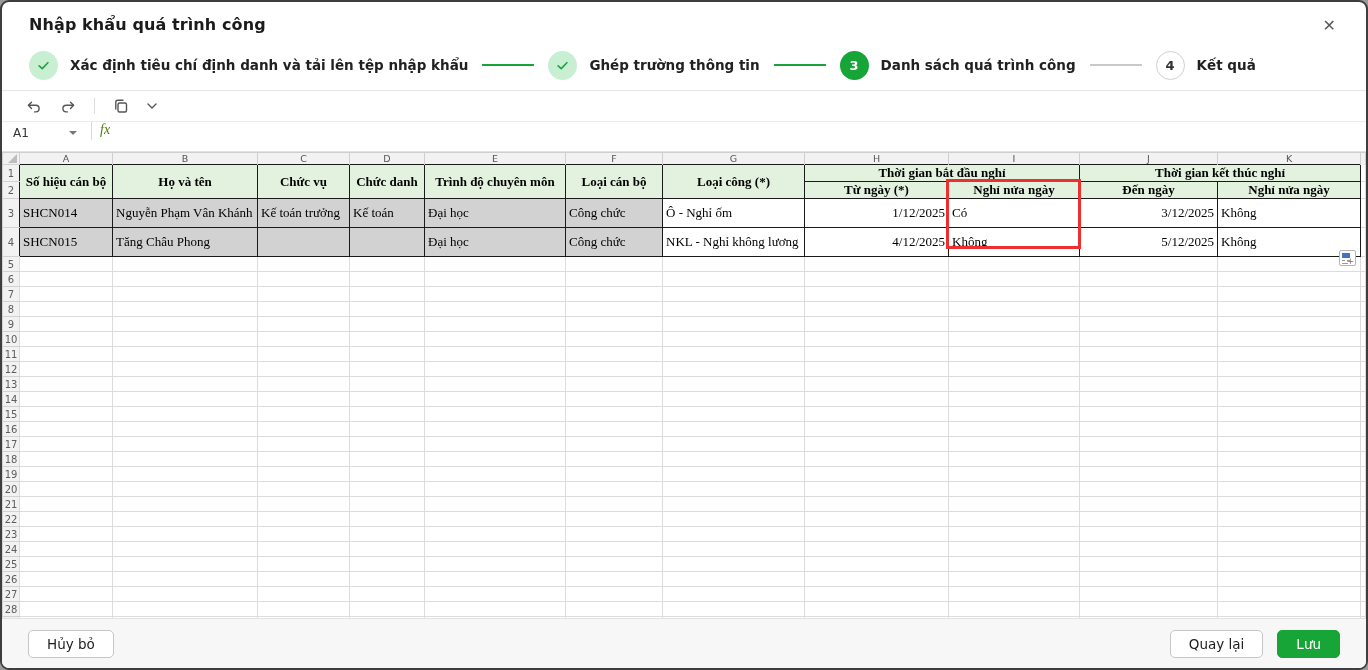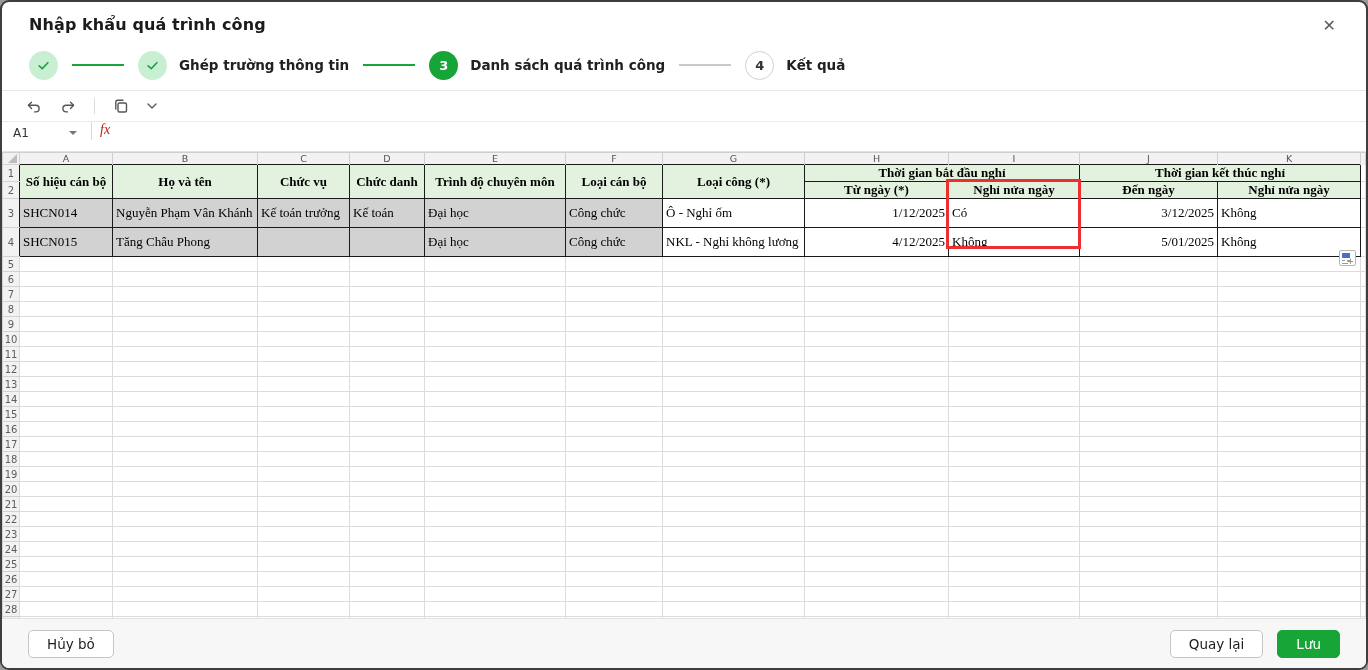--- a/index.html
+++ b/index.html
@@ -96,6 +96,7 @@
           <path d="M5 12.5 L10 17 L19 7.5" fill="none" stroke="currentColor" stroke-width="2.6" stroke-linecap="round" stroke-linejoin="round"></path>
         </svg>
     </div>
+    <div class="steplab">Xác định tiêu chí định danh và tải lên tệp nhập khẩu</div>
     <div class="conn green"></div>
 
     <div class="circ done">

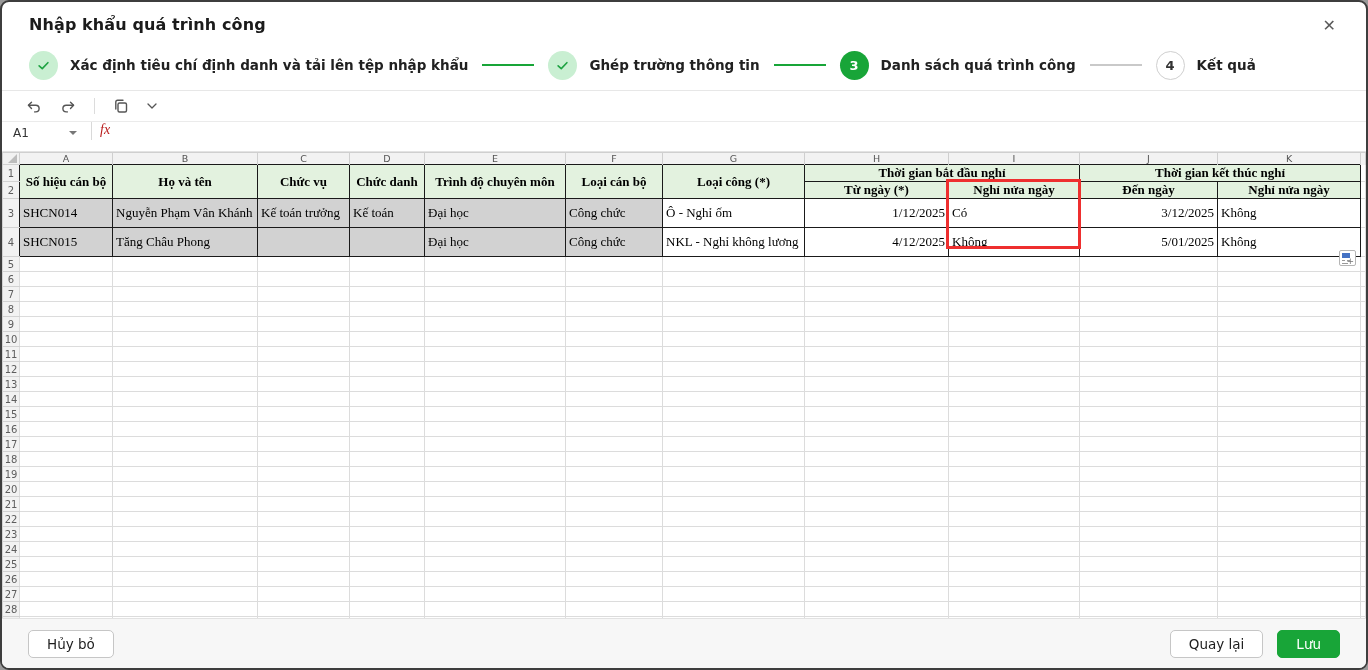--- a/index.html
+++ b/index.html
@@ -39,7 +39,7 @@
   .nametext{font-size:12px;color:#333}
   .ntri{width:0;height:0;border-left:4px solid transparent;border-right:4px solid transparent;border-top:4px solid #777}
   .fsep{width:1px;height:18px;background:#d9d9d9;margin:0 8px}
-  .fx{font-family:var(--serif);font-style:italic;font-size:14px;color:#b91c1c}
+  .fx{font-family:var(--serif);font-style:italic;font-size:14px;color:#4d7c0f}
   .finput{flex:1;height:100%}
   
   .sheet{position:relative;flex:1;overflow:hidden;background:#fff}

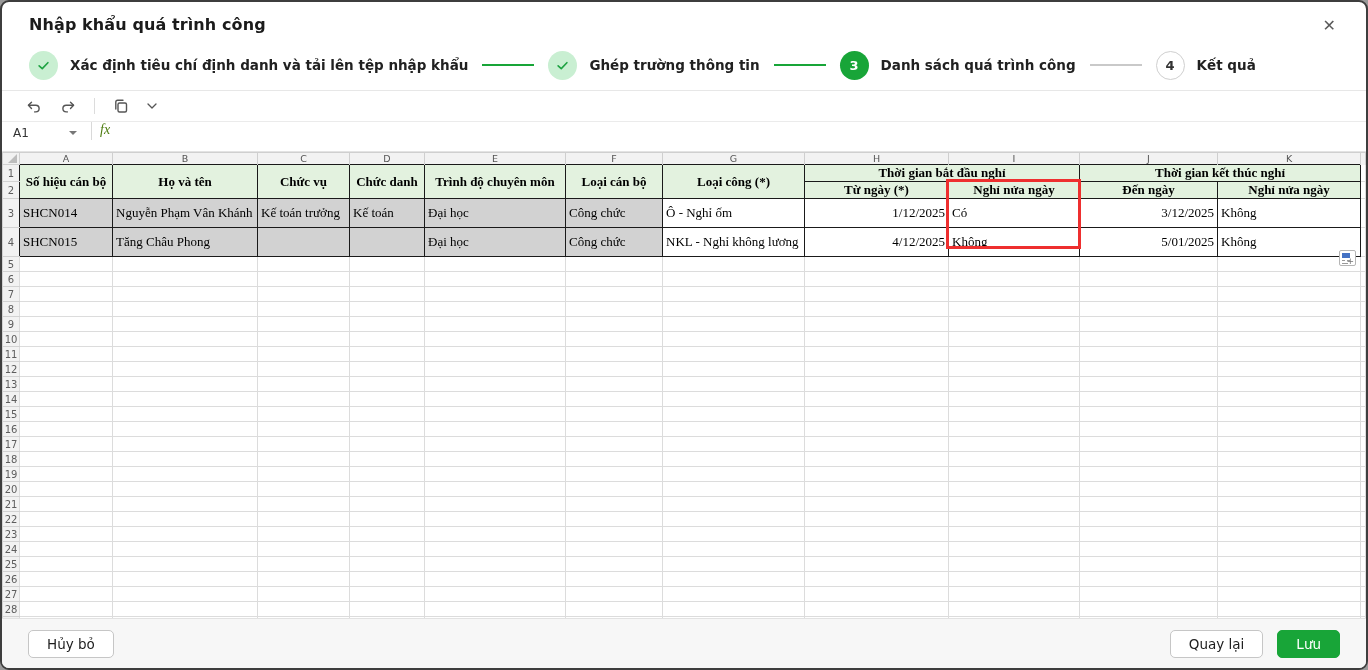--- a/index.html
+++ b/index.html
@@ -234,7 +234,7 @@
           <td class="dcell">NKL - Nghỉ không lương</td>
           <td class="dcell num">4/12/2025</td>
           <td class="dcell">Không</td>
-          <td class="dcell num">5/01/2025</td>
+          <td class="dcell num">5/12/2025</td>
           <td class="dcell">Không</td>
           <td class="ecell sliver"></td>
         </tr>

